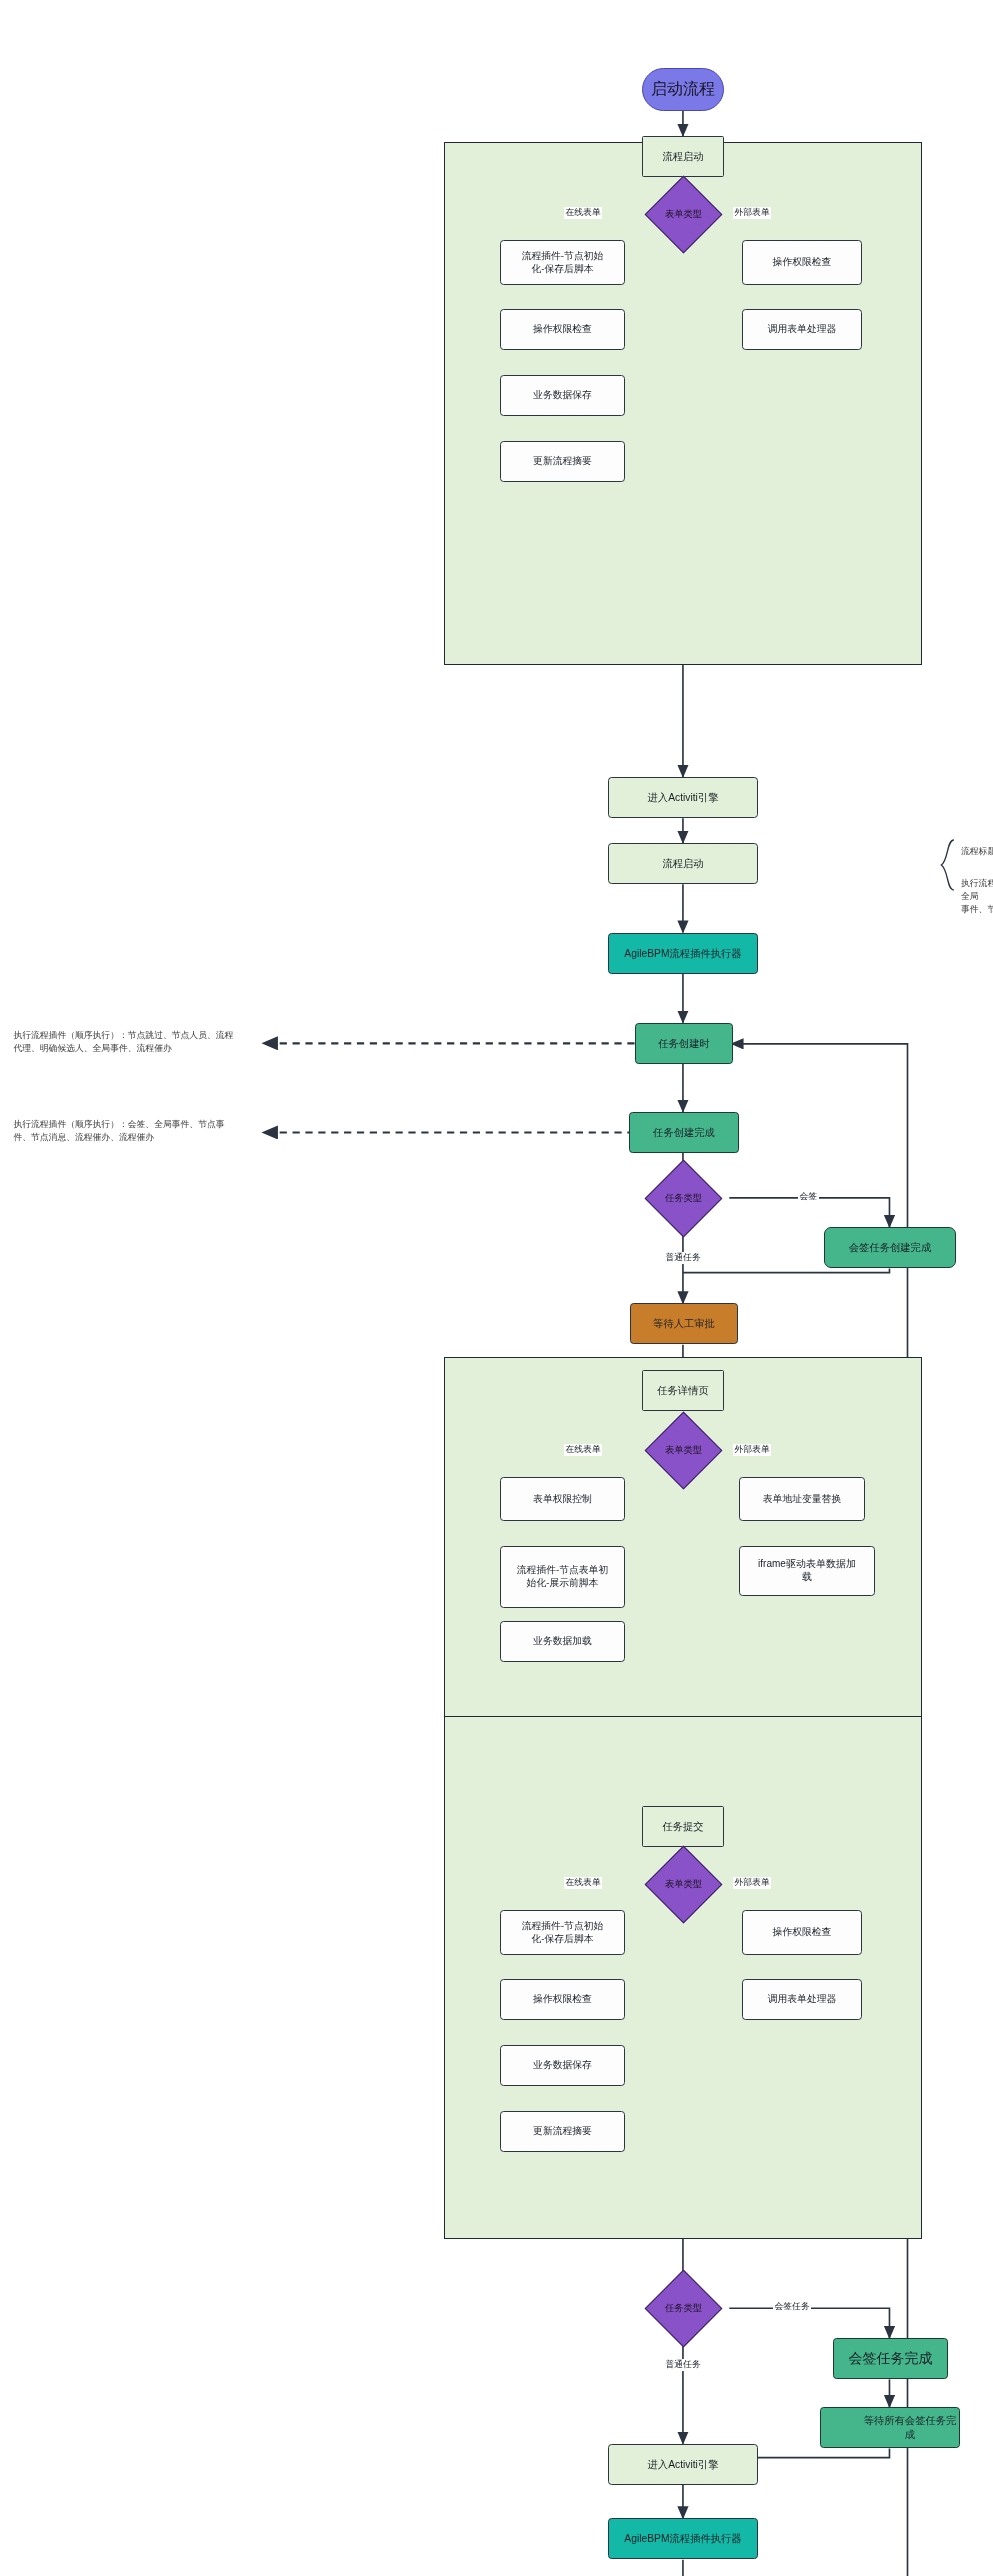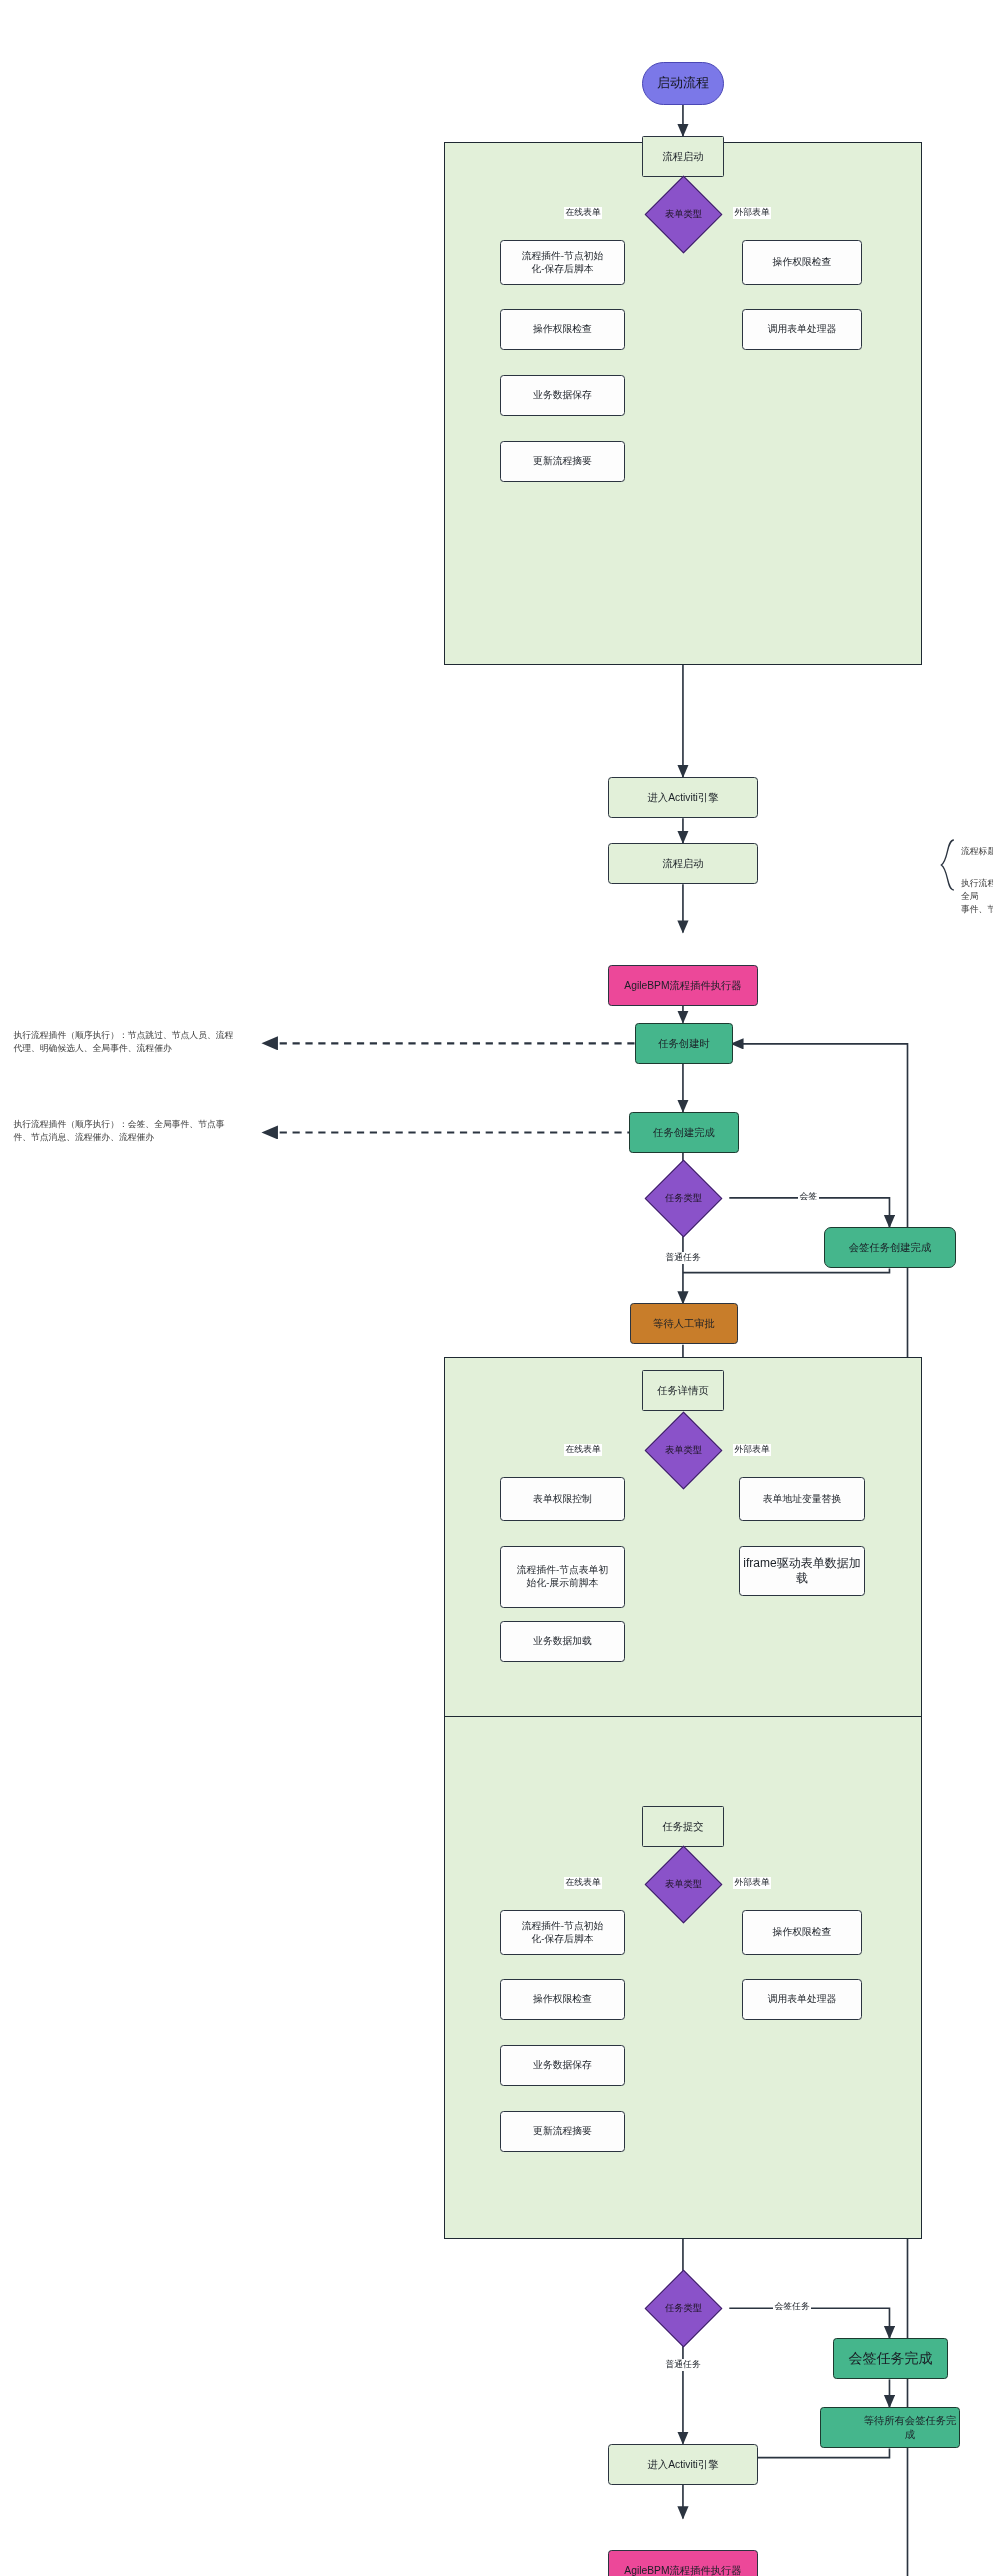--- a/index.html
+++ b/index.html
@@ -175,7 +175,7 @@
     <path d="M40,2 C26,2 30,40 16,50 C30,60 26,98 40,98" stroke="#2b3440" stroke-width="2.6" fill="none"></path>
   </svg>
 
-  <div class="node stadium n-start" style="left:642px; top:62px; width:82px; height:43px; font-size:13px;">启动流程</div>
+  <div class="node stadium n-start" style="left:642px; top:68px; width:82px; height:43px; font-size:16px;">启动流程</div>
 
   <div class="node sq n-lightgrn" style="left:642px; top:136px; width:82px; height:41px; font-size:10.3px;">流程启动</div>
 

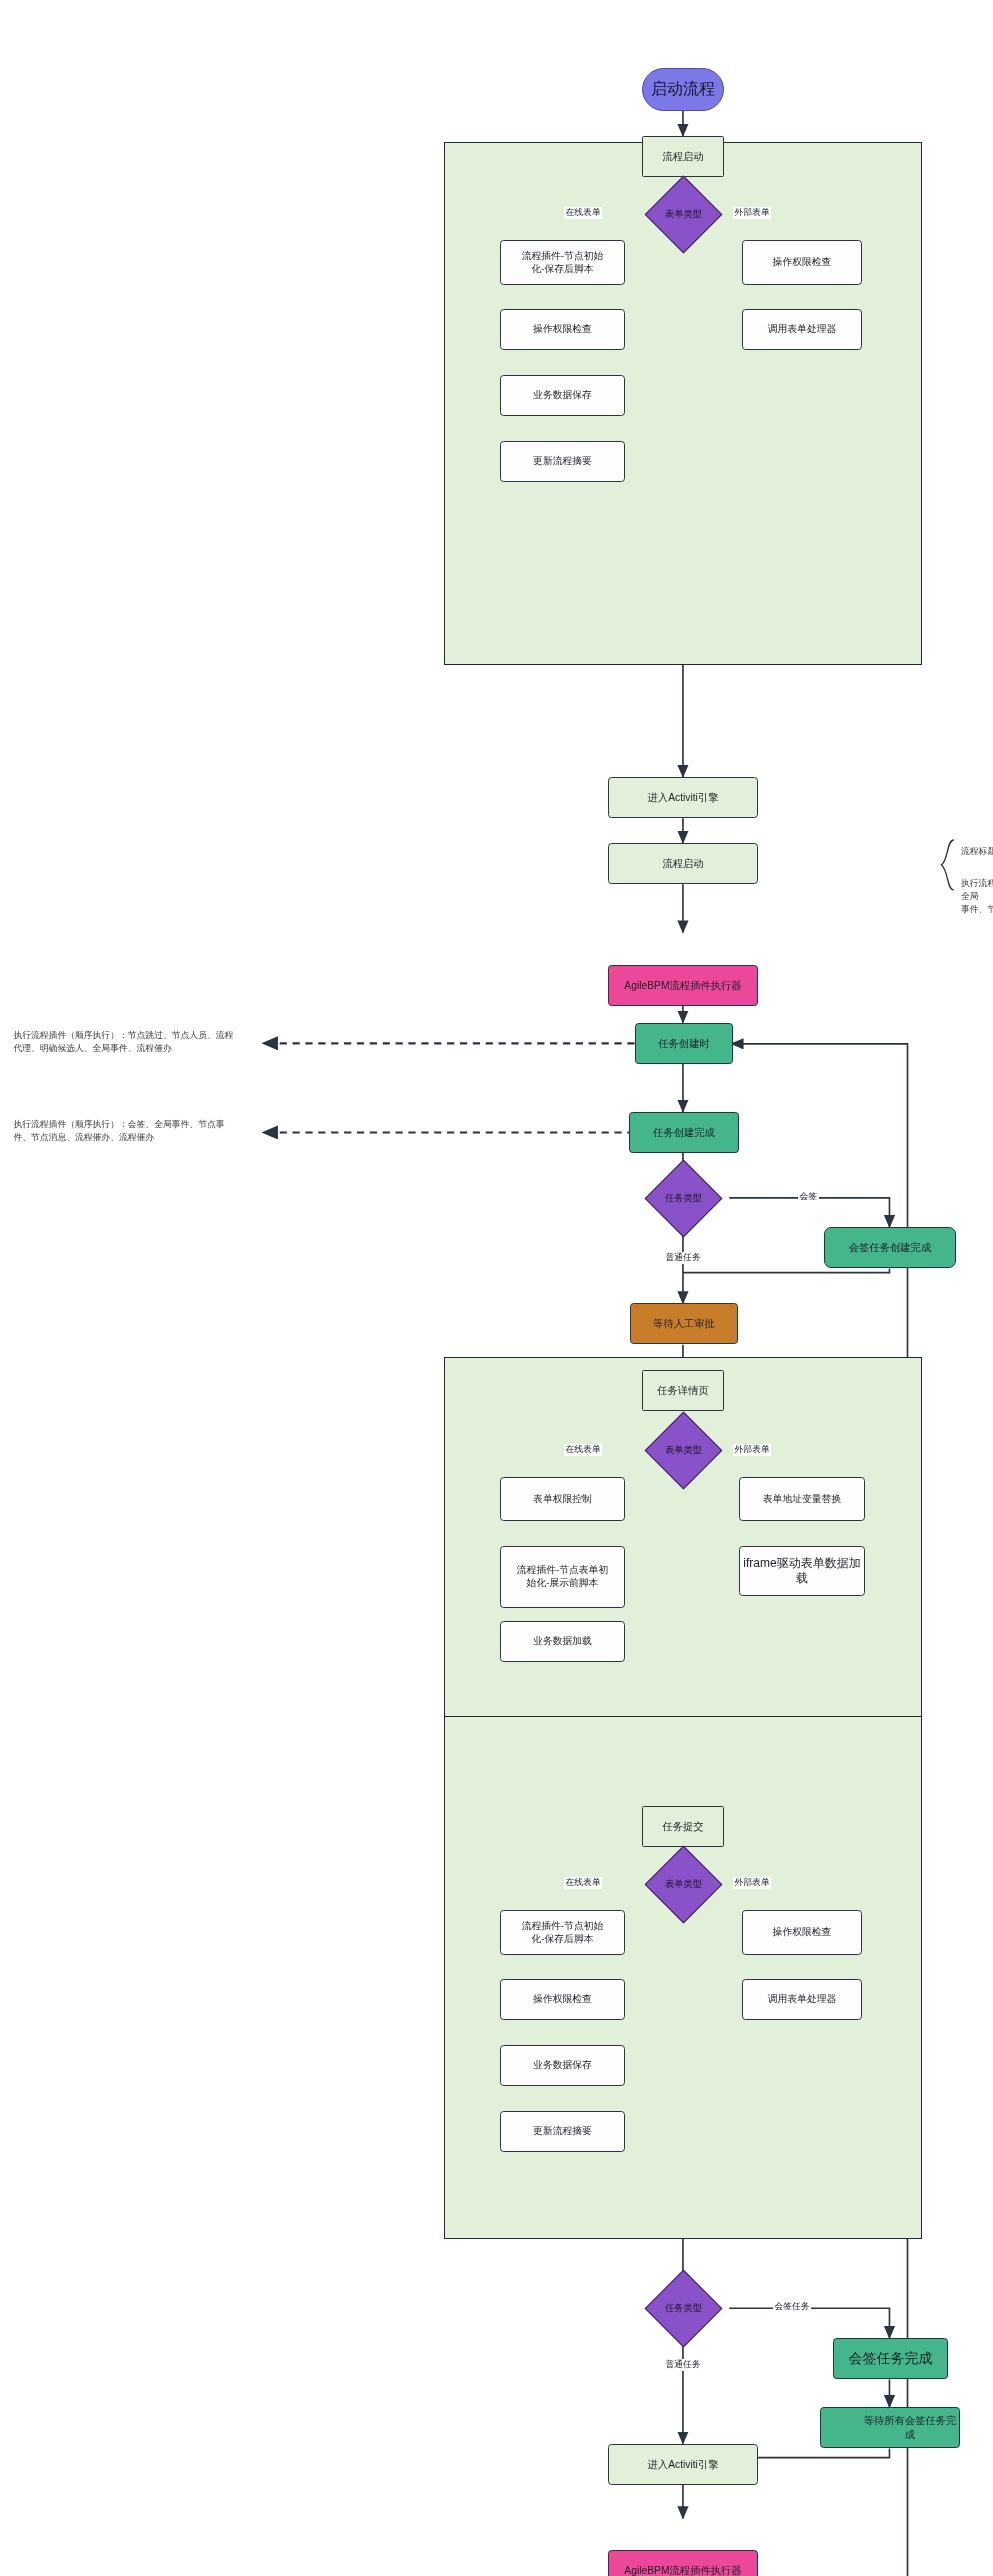--- a/index.html
+++ b/index.html
@@ -27,7 +27,7 @@
   .n-start   { background:#7b78e8; border-color:#4a47b5; color:#15161f; }
   .n-lightgrn{ background:#e2f0d9; border-color:#2b3440; }
   .n-white   { background:#fdfdfd; border-color:#2b3440; }
-  .n-grn     { background:#ec4899; border-color:#2b3440;margin-top:32px; }
+  .n-grn     { background:#14b8a6; border-color:#2b3440; }
   .n-teal    { background:#45b68c; border-color:#1d3a30; }
   .n-orange  { background:#c87d2a; border-color:#2b3440; }
 

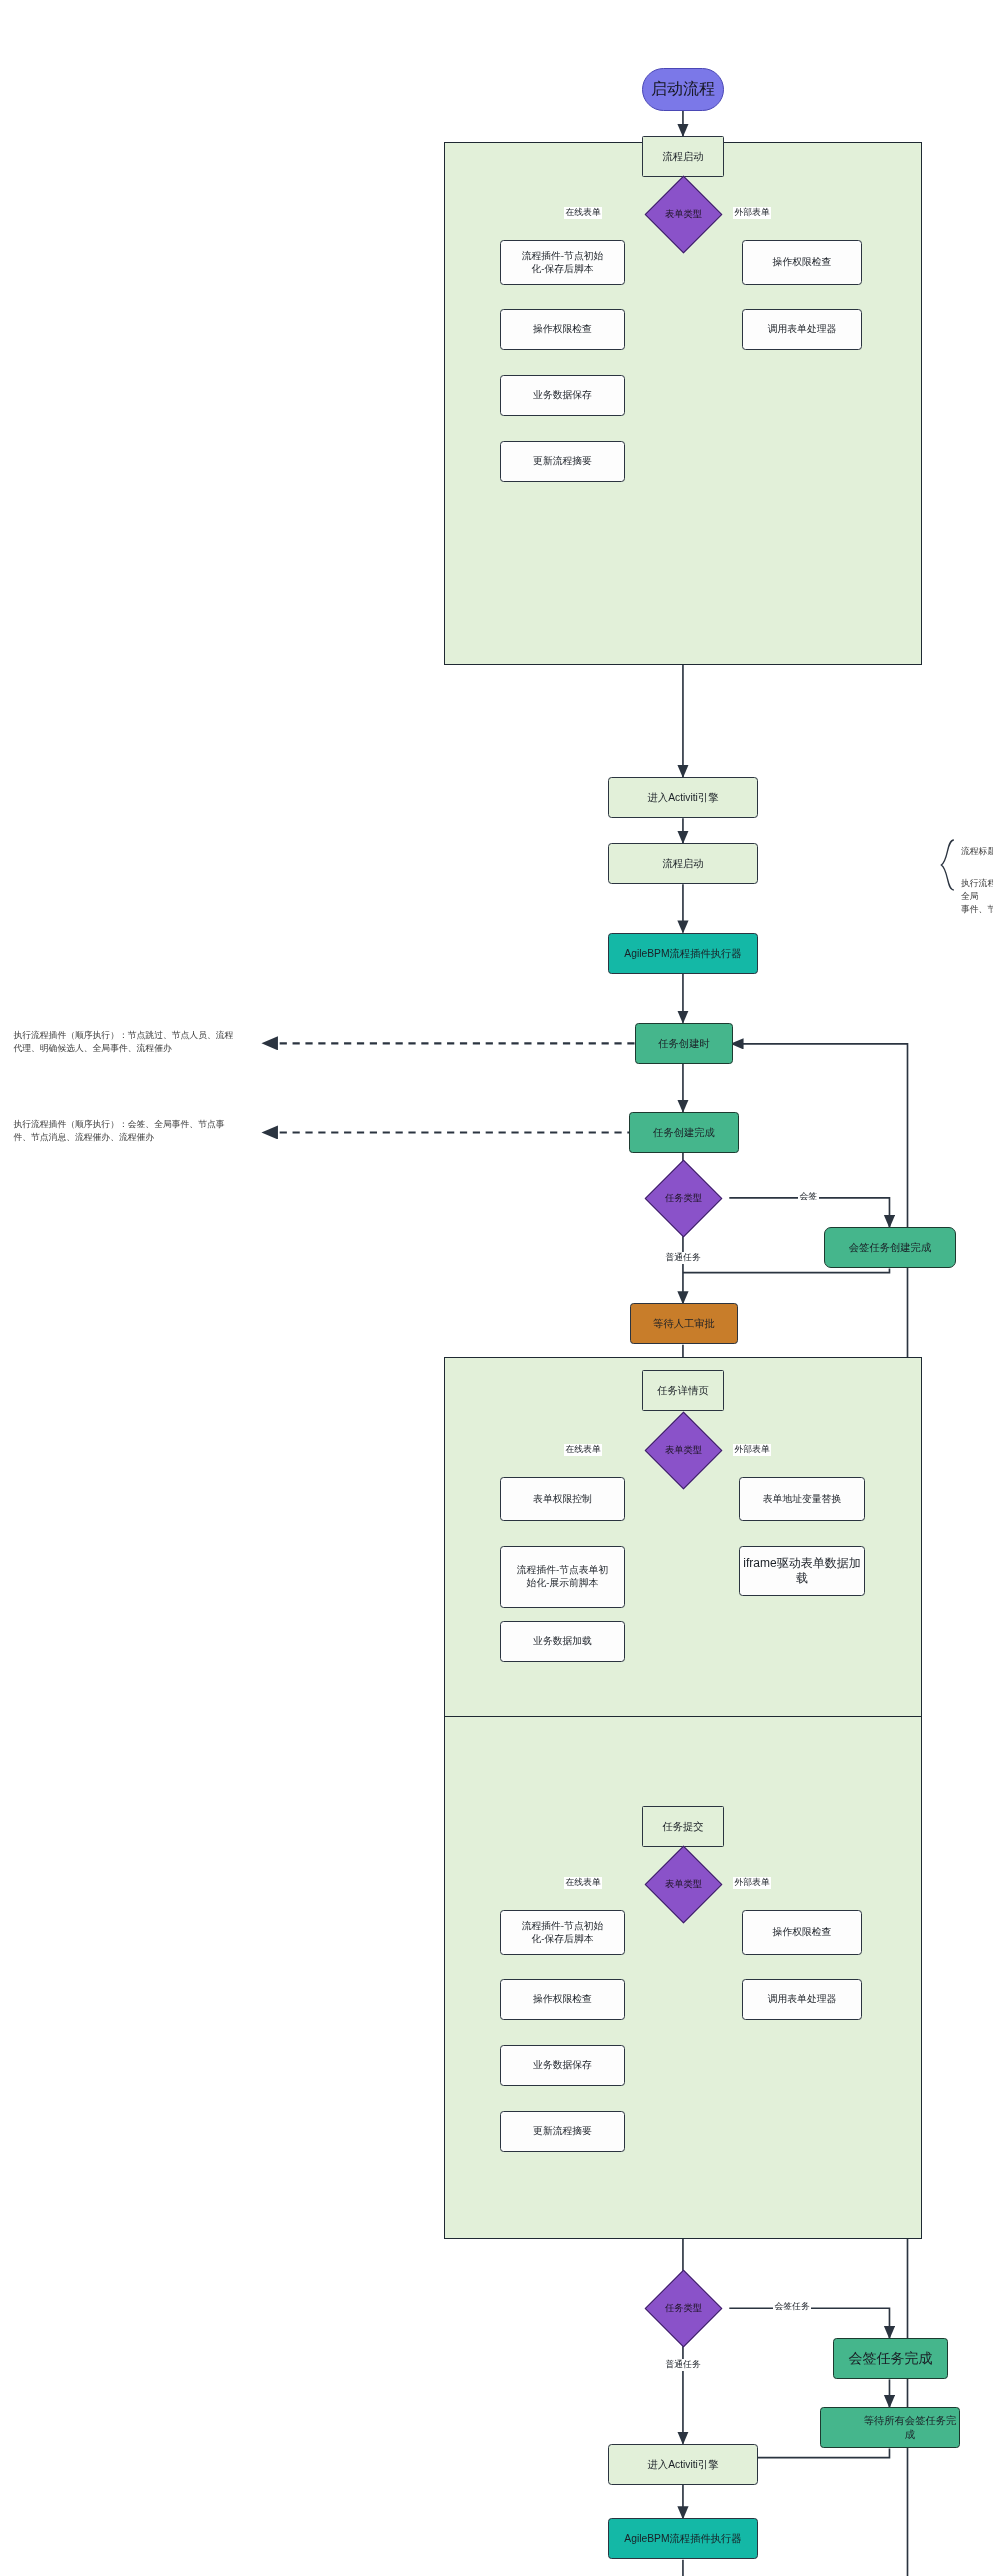--- a/index.html
+++ b/index.html
@@ -225,7 +225,7 @@
   <div class="node rounded n-white" style="left:500px; top:1621px; width:125px; height:41px; font-size:9.8px;">业务数据加载</div>
 
   <div class="node rounded n-white" style="left:739px; top:1477px; width:126px; height:44px; font-size:9.8px;">表单地址变量替换</div>
-  <div class="node rounded n-white" style="left:739px; top:1546px; width:126px; height:50px; font-size:12px;">iframe驱动表单数据加
+  <div class="node rounded n-white" style="left:739px; top:1546px; width:136px; height:50px; font-size:10px;">iframe驱动表单数据加
 载</div>
 
   <div class="node sq n-lightgrn" style="left:642px; top:1806px; width:82px; height:41px; font-size:10.3px;">任务提交</div>

